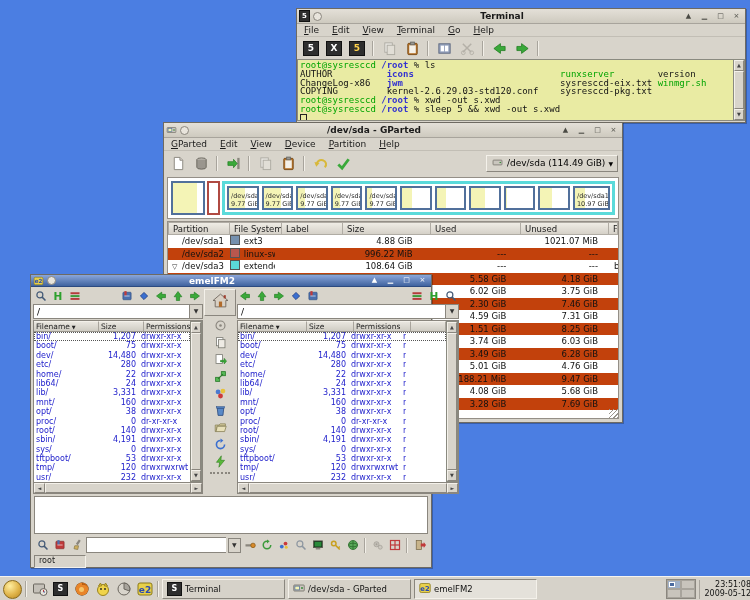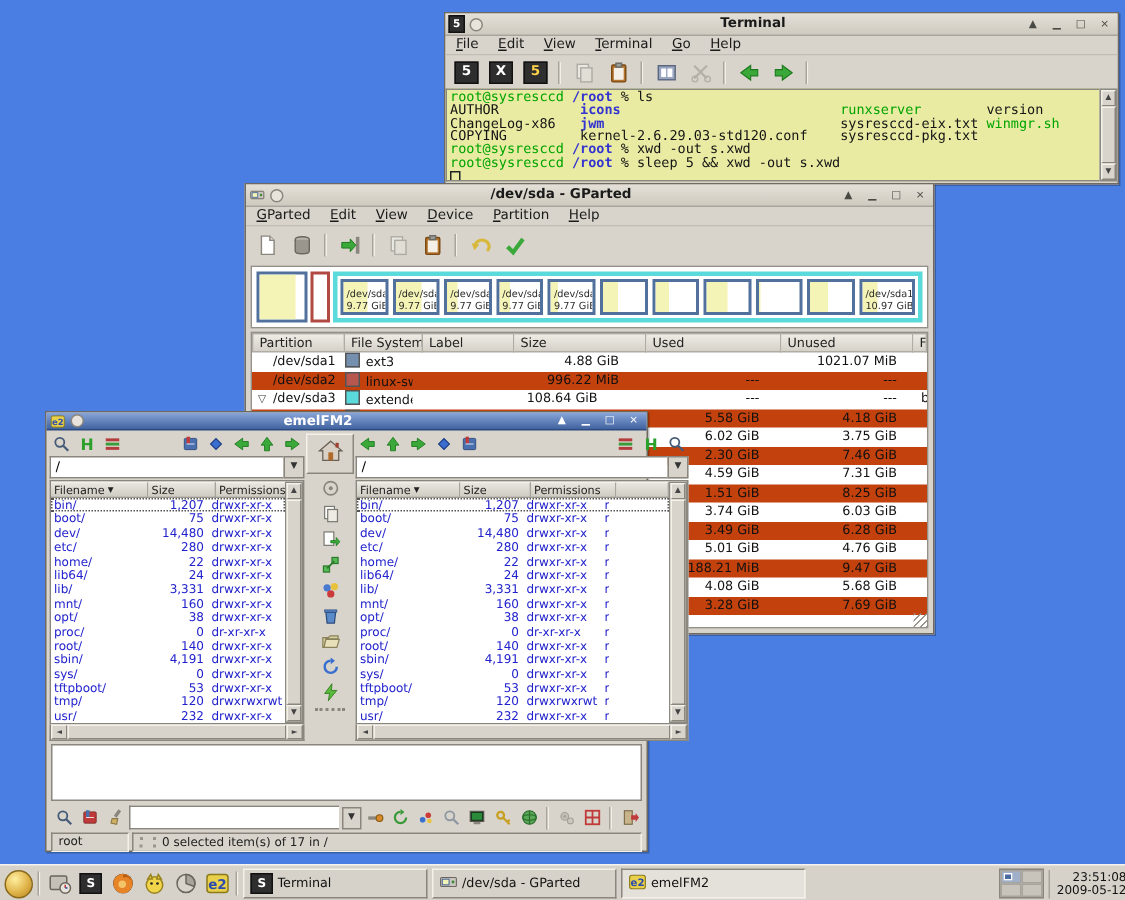--- a/index.html
+++ b/index.html
@@ -301,6 +301,14 @@
             <path d="M2.5 9 L6.5 13 L13.5 3.5" fill="none" stroke="#3aa93a" stroke-width="3"></path>
           </svg>
         </span>
+        <span class="combo">
+          <span><svg viewBox="0 0 16 16" width="13" height="11">
+              <rect x="1.5" y="4.5" width="13" height="7" rx="1" fill="#cac6be" stroke="#6a665e"></rect>
+              <circle cx="12" cy="8" r="1.2" fill="#3a8a3a"></circle>
+            </svg></span>
+          <span>/dev/sda  (114.49 GiB)</span>
+          <span class="arr">▼</span>
+        </span>
       </div>
     <div id="gp-partbar-wrap">
         <div class="pbox" style="width: 30px; flex: 0 0 auto; border-color: rgb(81, 112, 155);">

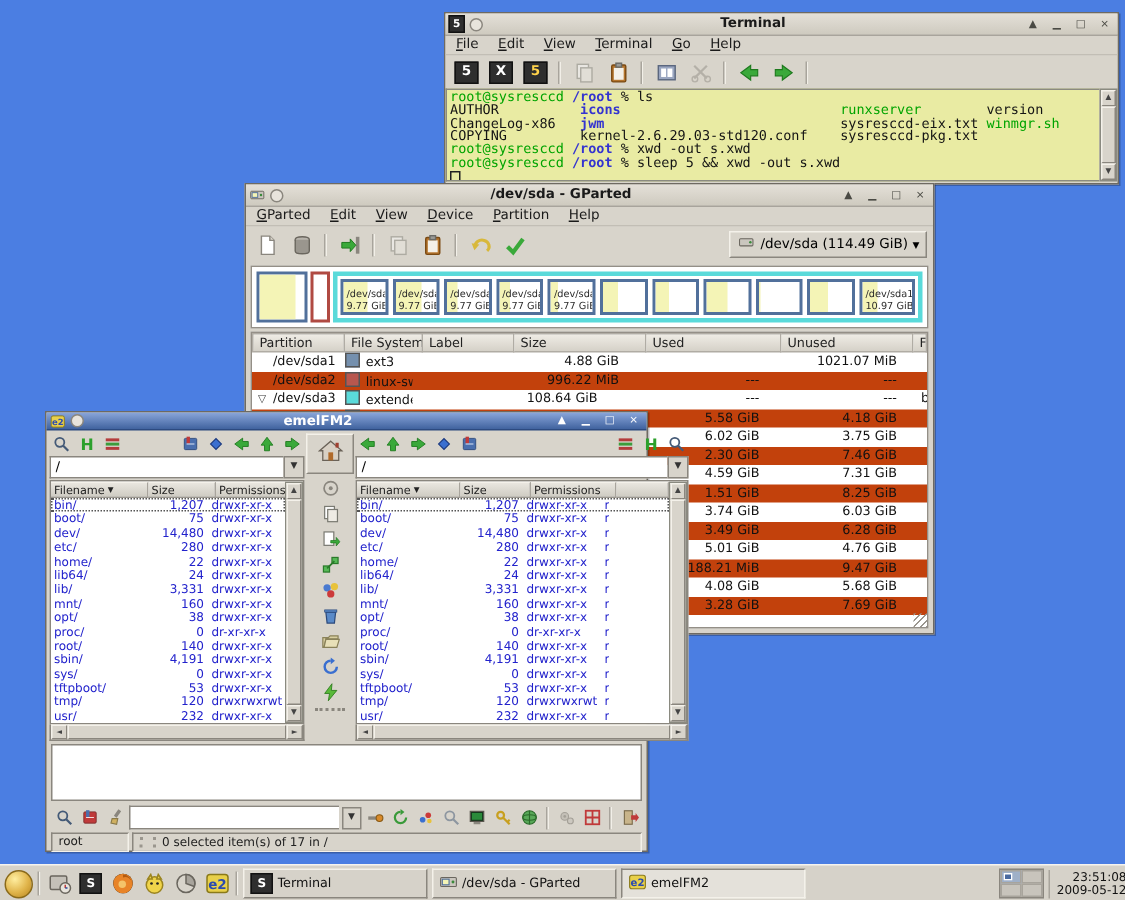--- a/index.html
+++ b/index.html
@@ -392,7 +392,7 @@
             <span class="gp-c" style="width: 52px;"><span class="expander">▽</span><span>/dev/sda3</span></span>
             <span class="gp-c" style="width: 43px;"><span class="chip" style="background: rgb(90, 218, 218);"></span><span>extended</span></span>
             <span class="gp-c" style="width: 52px;"></span>
-            <span class="gp-c num" style="width: 79px; text-align: center;">108.64 GiB</span>
+            <span class="gp-c num" style="width: 79px;">108.64 GiB</span>
             <span class="gp-c num" style="width: 81px;">---</span>
             <span class="gp-c num" style="width: 79px;">---</span>
             <span class="gp-c" style="flex: 1 1 0%;">boot</span>

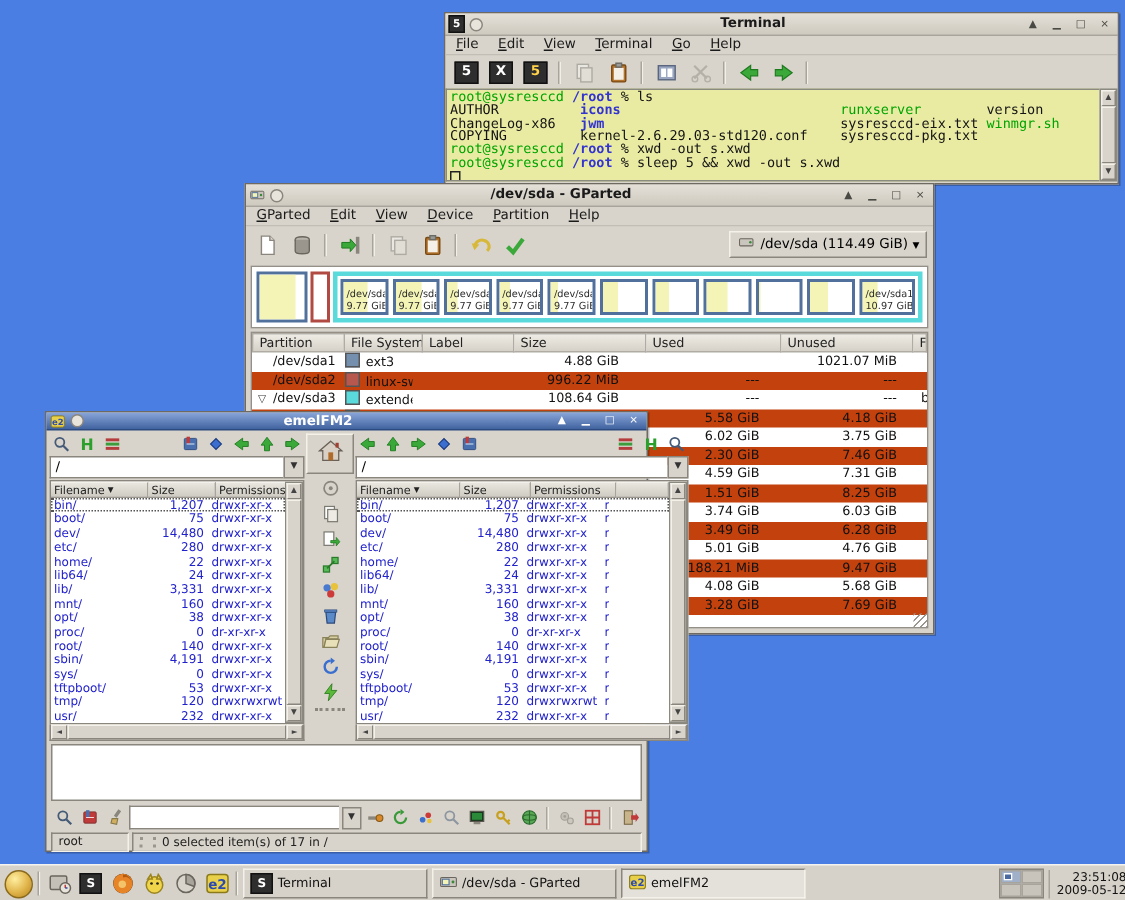--- a/index.html
+++ b/index.html
@@ -1023,10 +1023,6 @@
         </div>
       <div id="fm-status">
         <span class="scell" style="width:42px;">root</span>
-        <span class="scell grow">
-            <span class="sgrip"></span>
-            <span>0 selected item(s) of 17 in /</span>
-          </span>
       </div>
     </div>
   </div>

